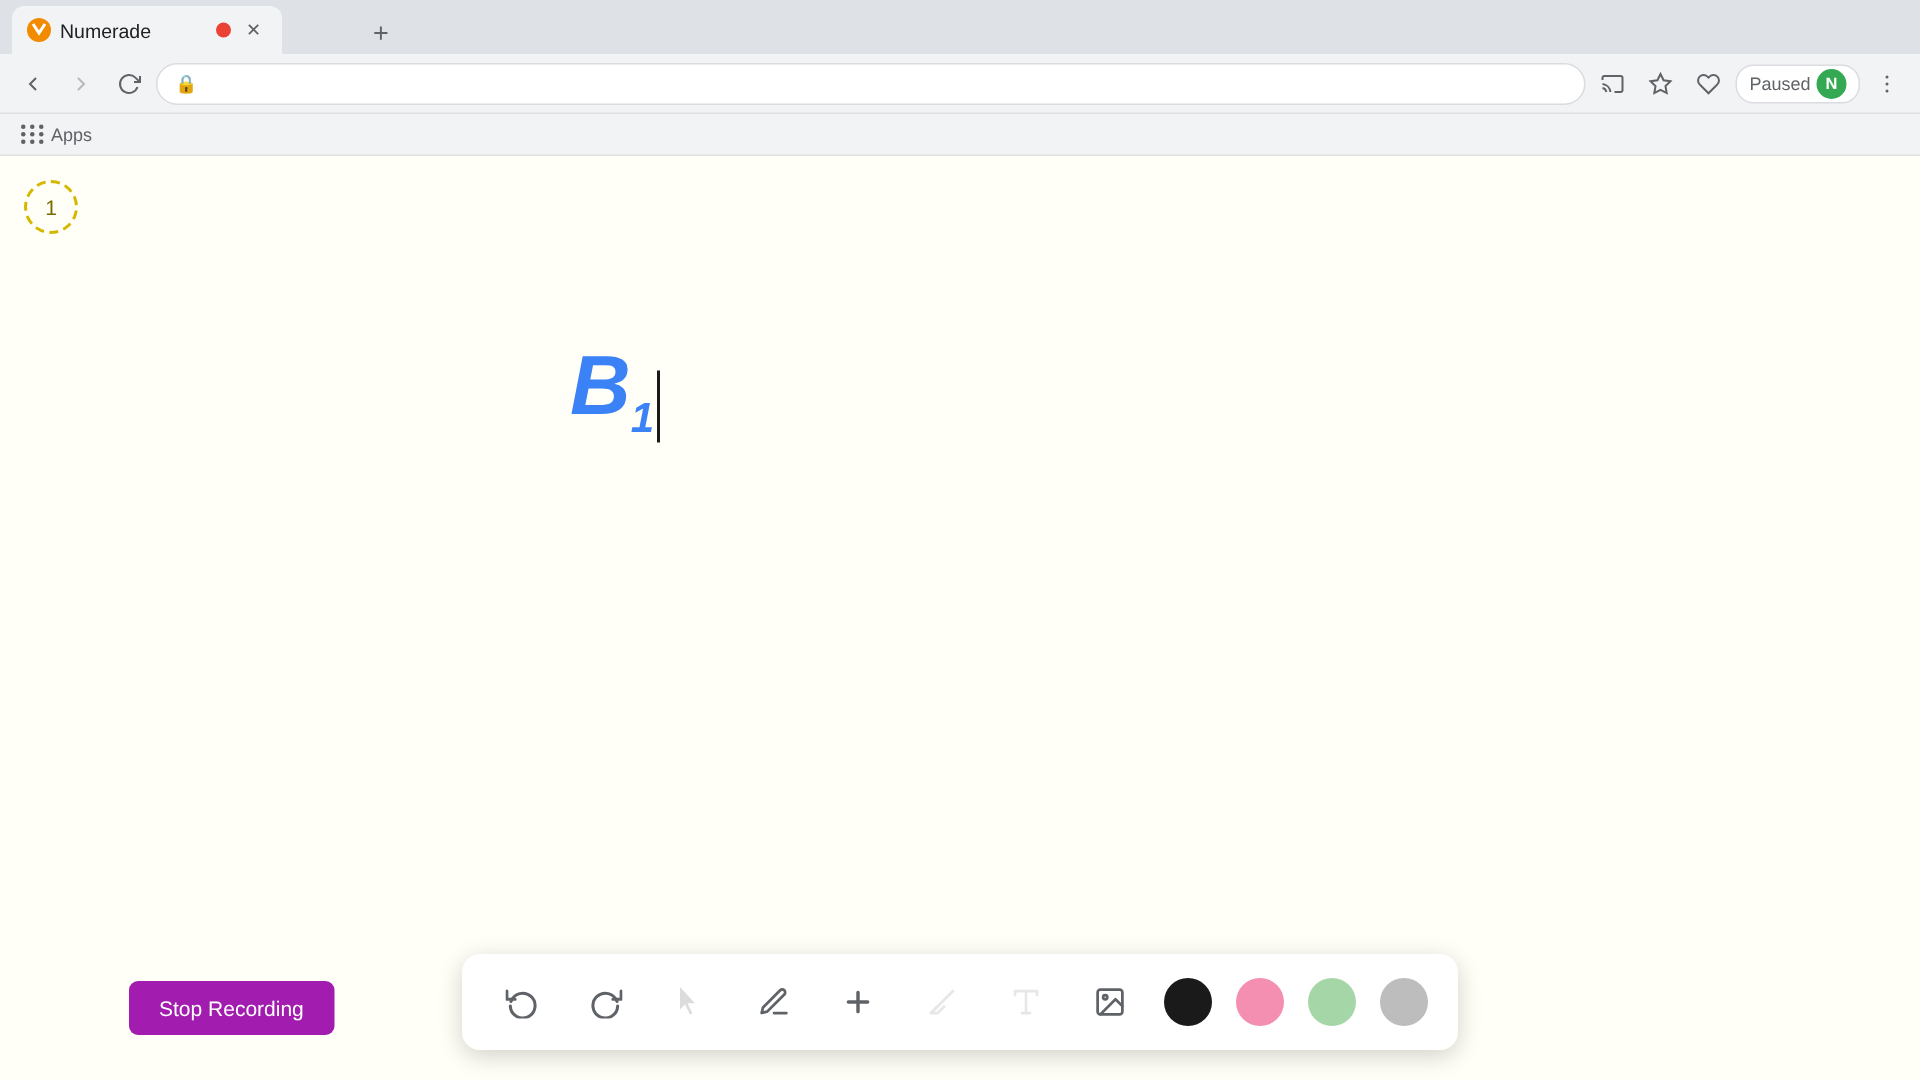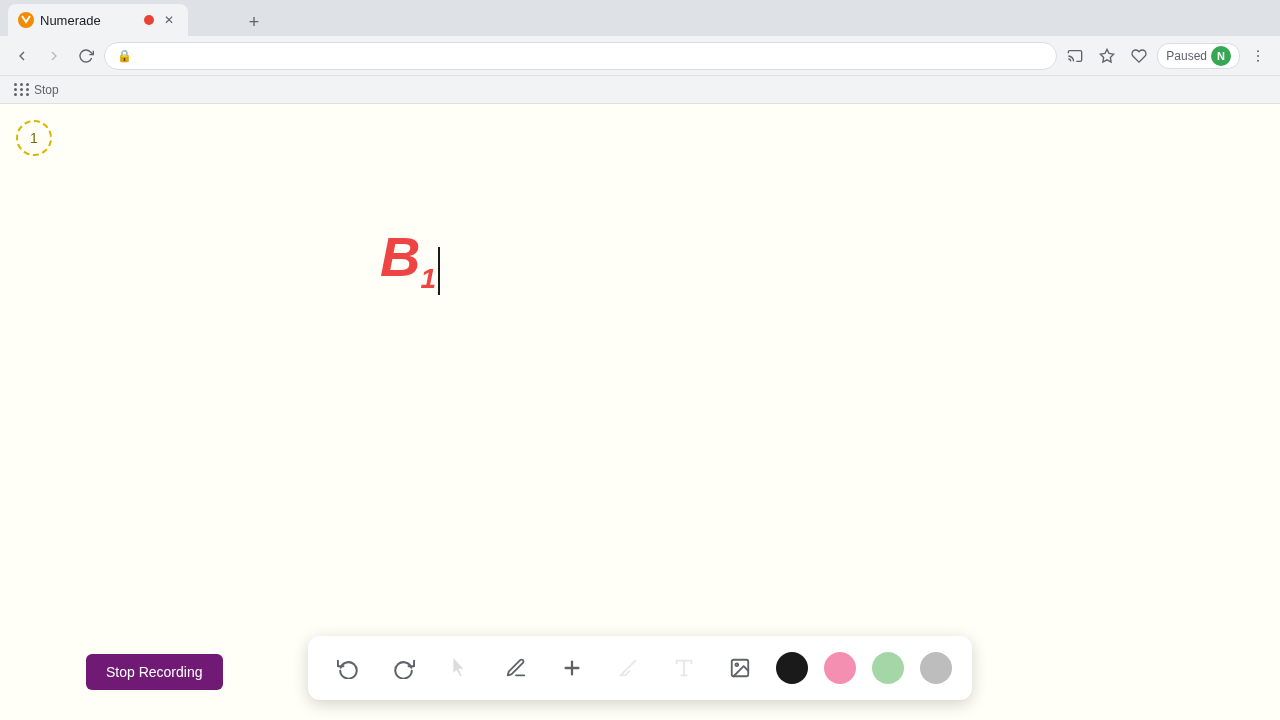--- a/index.html
+++ b/index.html
@@ -357,7 +357,7 @@
           <div class="apps-dot"></div>
           <div class="apps-dot"></div>
       </div>
-      <span>Stop</span>
+      <span>Apps</span>
     </div>
   </div>
 

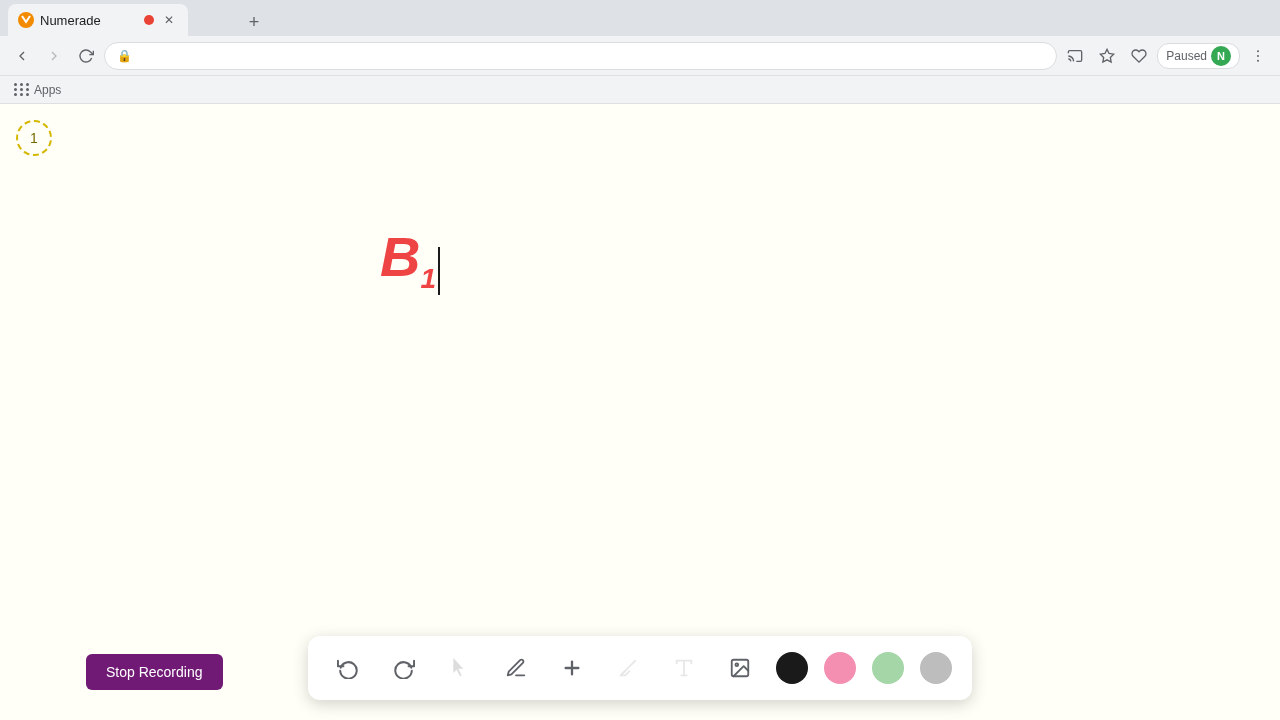--- a/index.html
+++ b/index.html
@@ -163,7 +163,7 @@
       font-family: 'Segoe UI', sans-serif;
       font-size: 56px;
       font-weight: bold;
-      color: #ef4444;
+      color: #3b82f6;
       font-style: italic;
     }
 

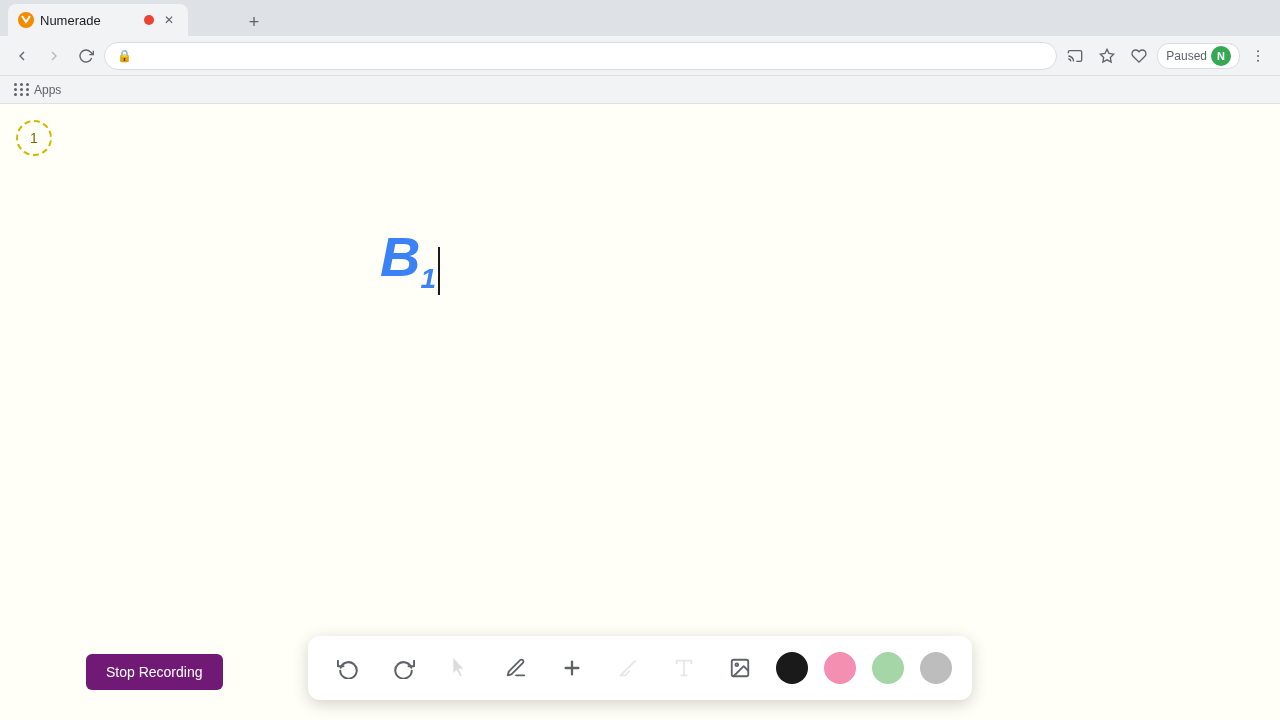--- a/index.html
+++ b/index.html
@@ -224,7 +224,7 @@
       position: absolute;
       bottom: 30px;
       left: 86px;
-      background: #701a75;
+      background: #a21caf;
       color: #fff;
       border: none;
       border-radius: 6px;

